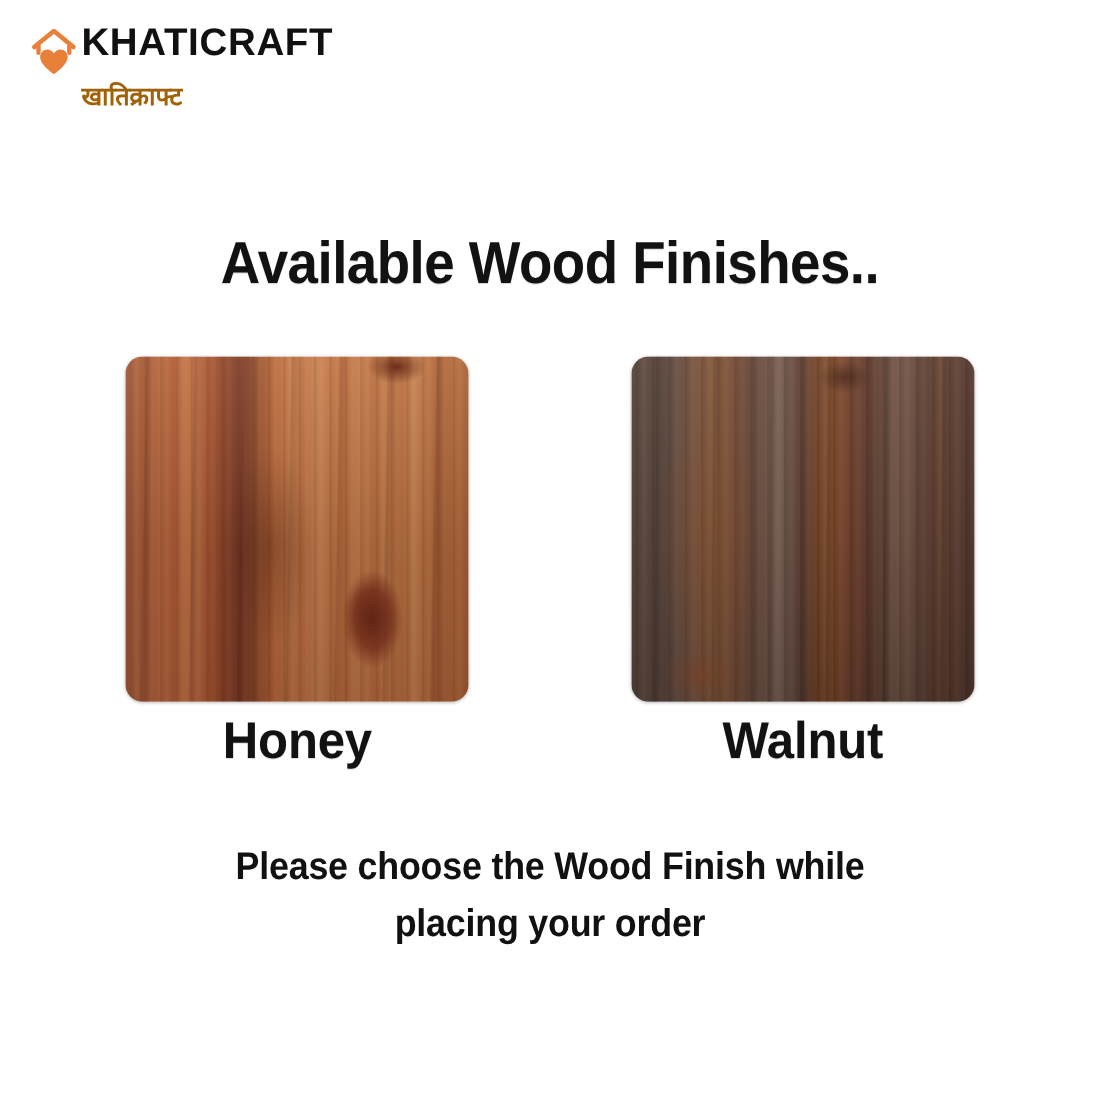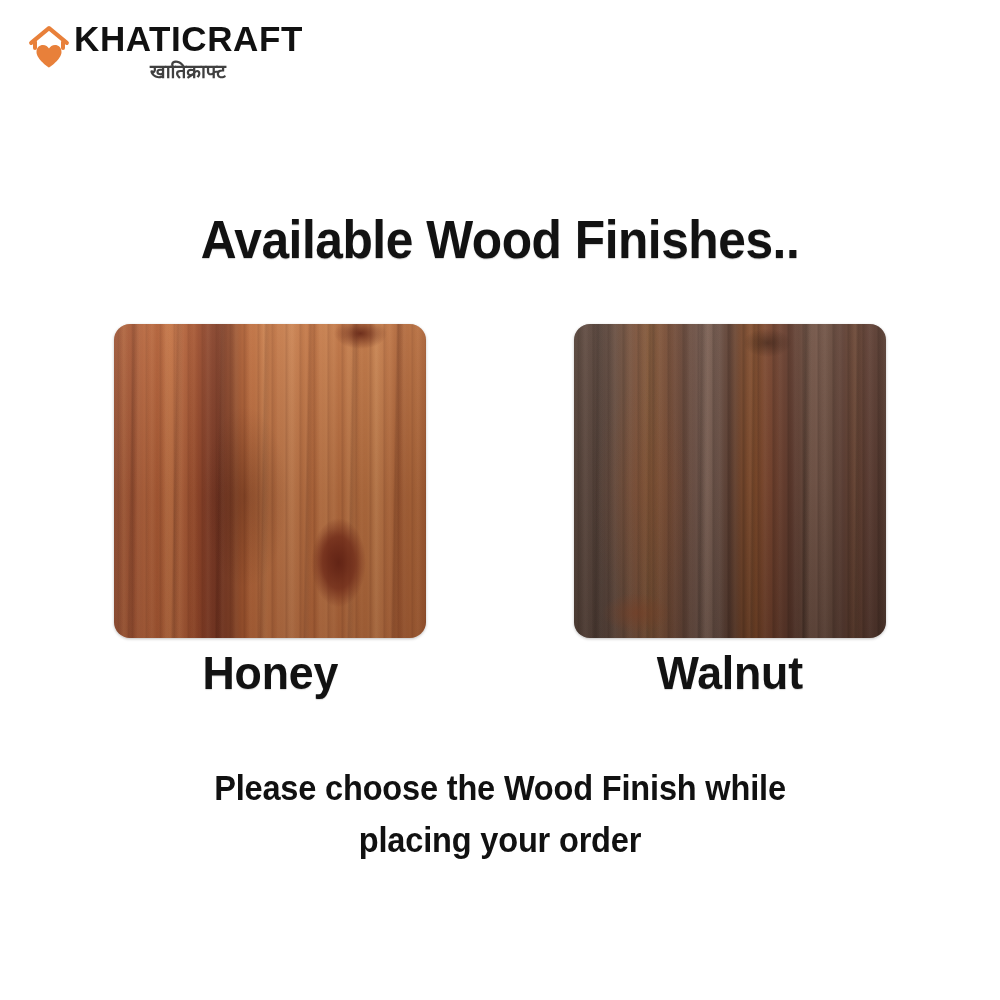--- a/index.html
+++ b/index.html
@@ -41,7 +41,7 @@
   .brand-words {
     display: flex;
     flex-direction: column;
-    align-items: center;
+    align-items: flex-start;
     line-height: 1;
   }
   .brand-name {

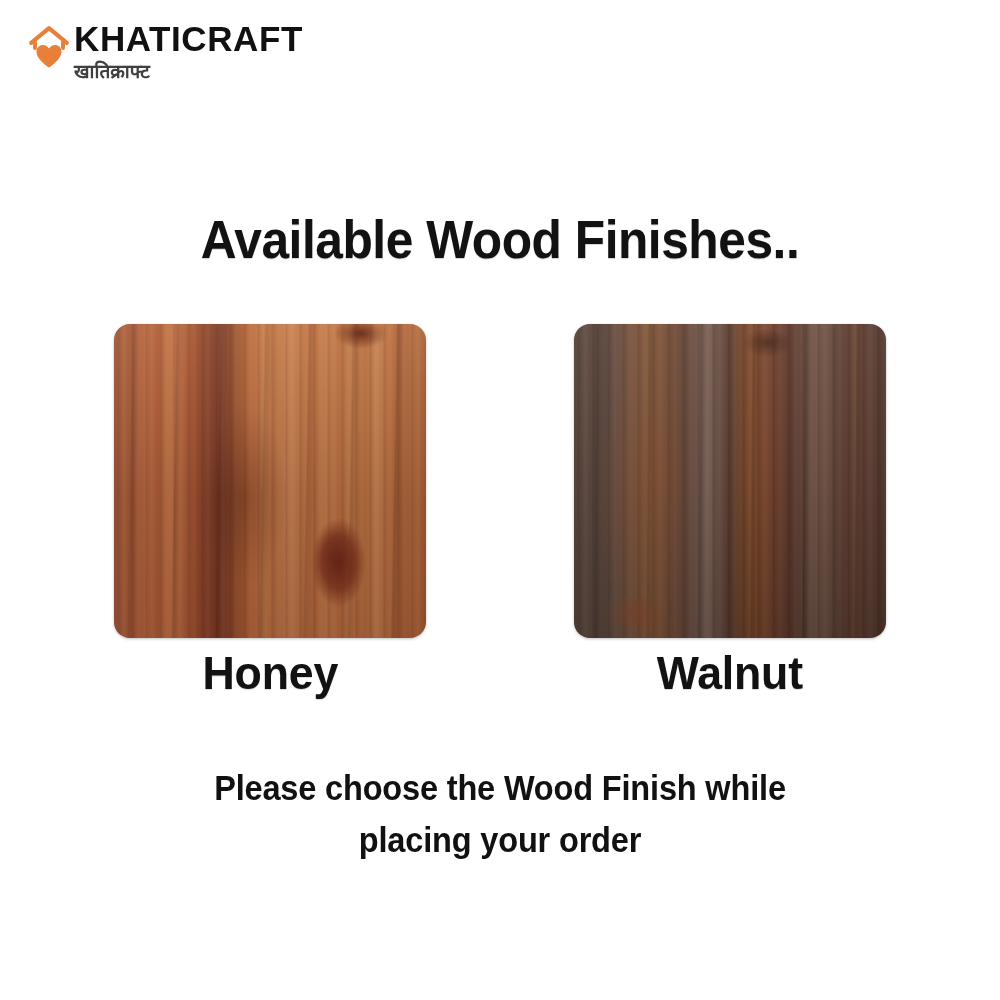--- a/index.html
+++ b/index.html
@@ -56,10 +56,10 @@
   .brand-sub {
     font-family: "DejaVu Sans", sans-serif;
     font-weight: 700;
-    font-size: 19px;
-    color: #404040;
+    font-size: 23px;
+    color: #a16207;
     line-height: 24px;
-    margin-top: 1px;
+    margin-top: 18px;
     margin-right: 1px;
     white-space: nowrap;
   }

